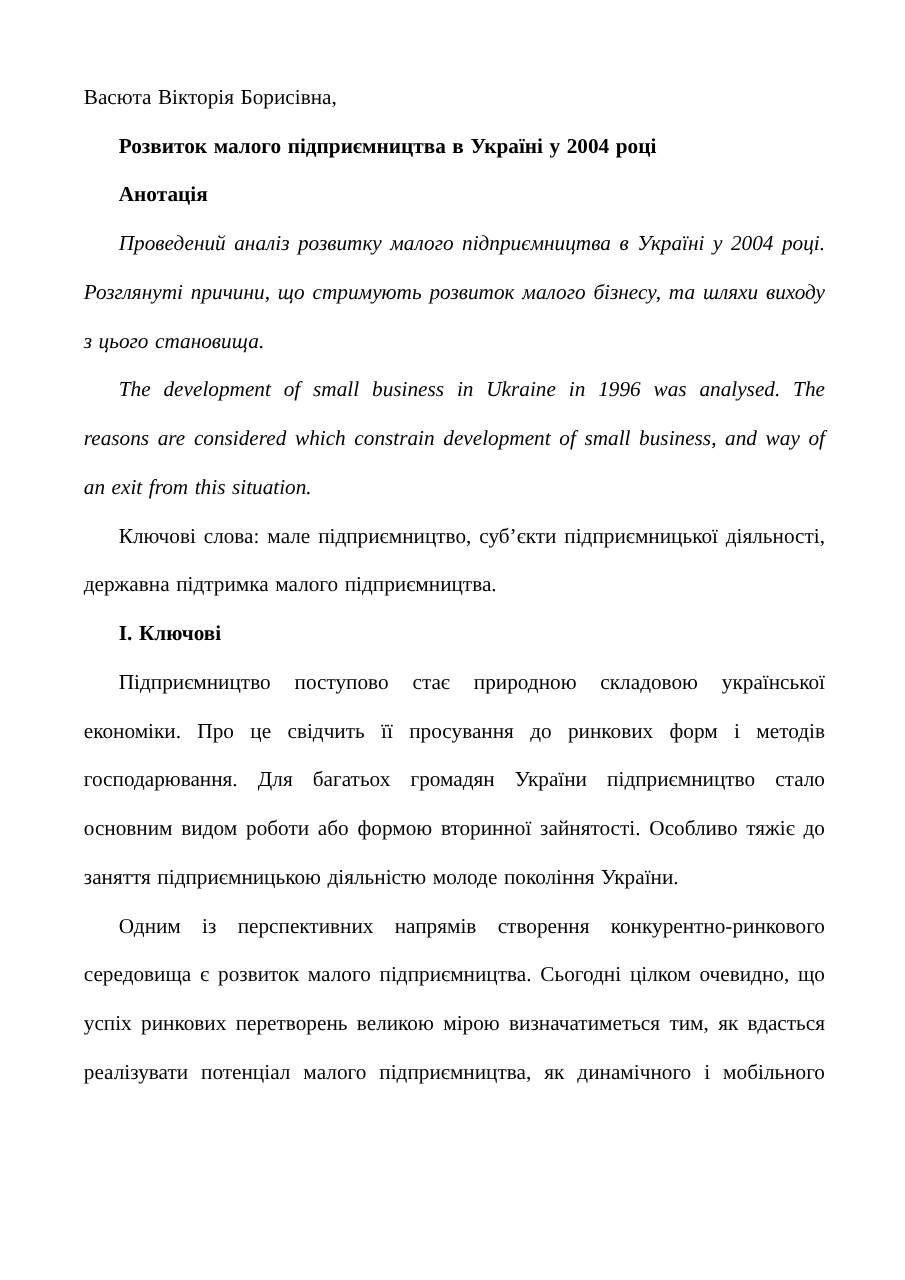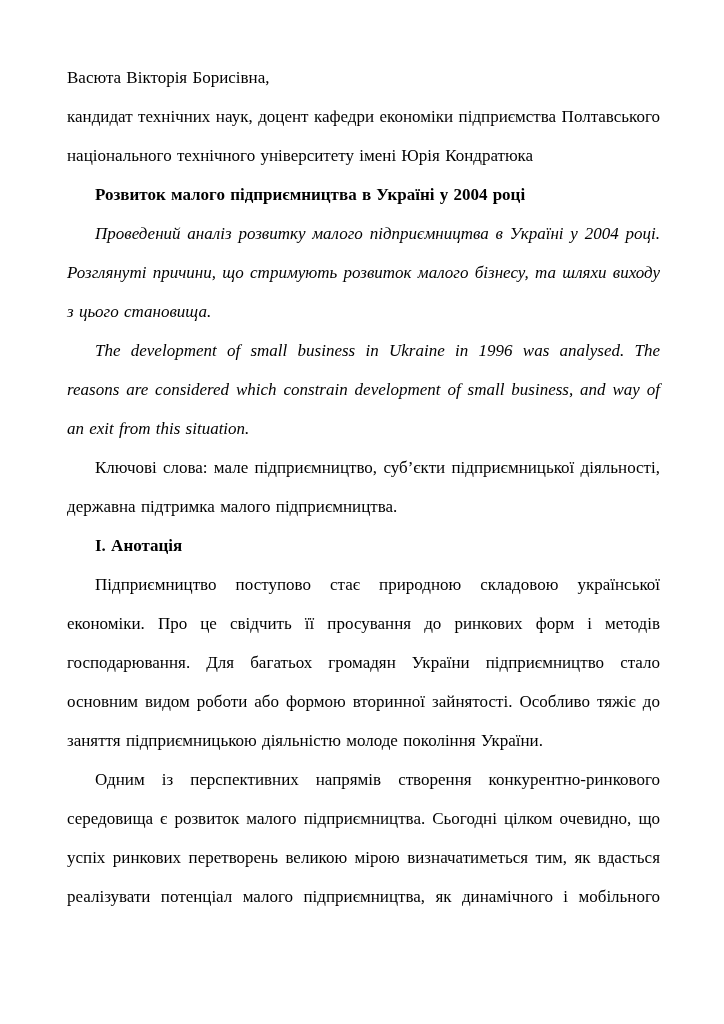--- a/index.html
+++ b/index.html
@@ -60,7 +60,6 @@
 
   <p>Васюта Вікторія Борисівна,</p>
 
-  <p class="just">кандидат технічних наук, доцент кафедри економіки підприємства Полтавського національного технічного університету імені Юрія Кондратюка</p>
 
   <p class="title">Розвиток малого підприємництва в Україні у 2004 році</p>
 

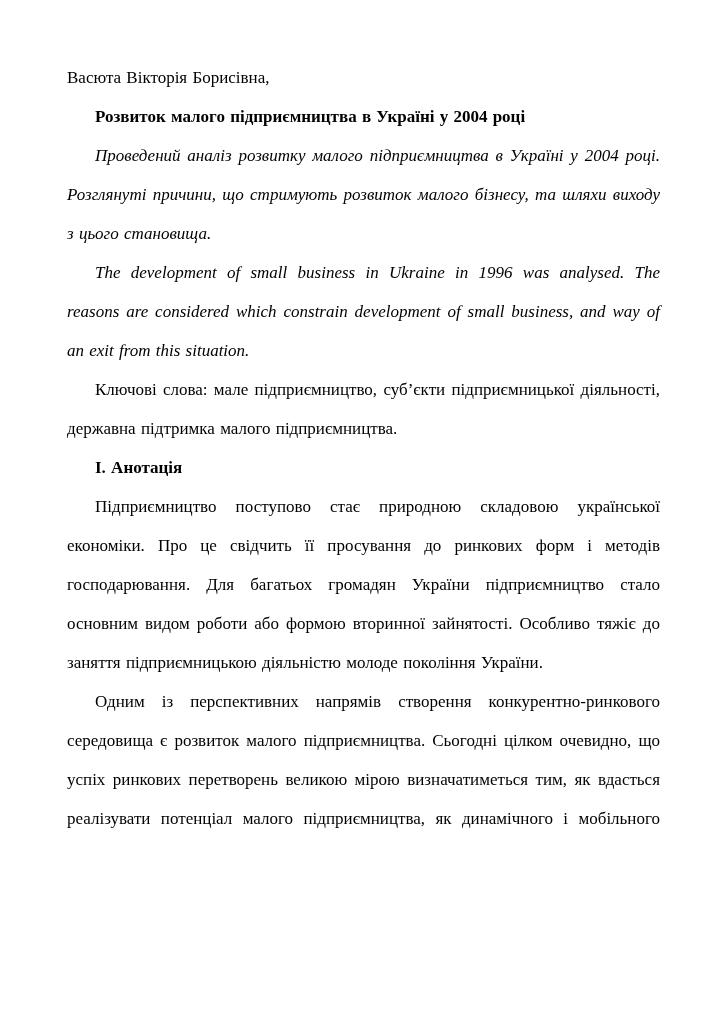--- a/index.html
+++ b/index.html
@@ -63,6 +63,7 @@
 
   <p class="title">Розвиток малого підприємництва в Україні у 2004 році</p>
 
+  <p class="heading indent">Анотація</p>
 
   <p class="just indent italic">Проведений аналіз розвитку малого підприємництва в Україні у 2004 році. Розглянуті причини, що стримують розвиток малого бізнесу, та шляхи виходу з цього становища.</p>
 

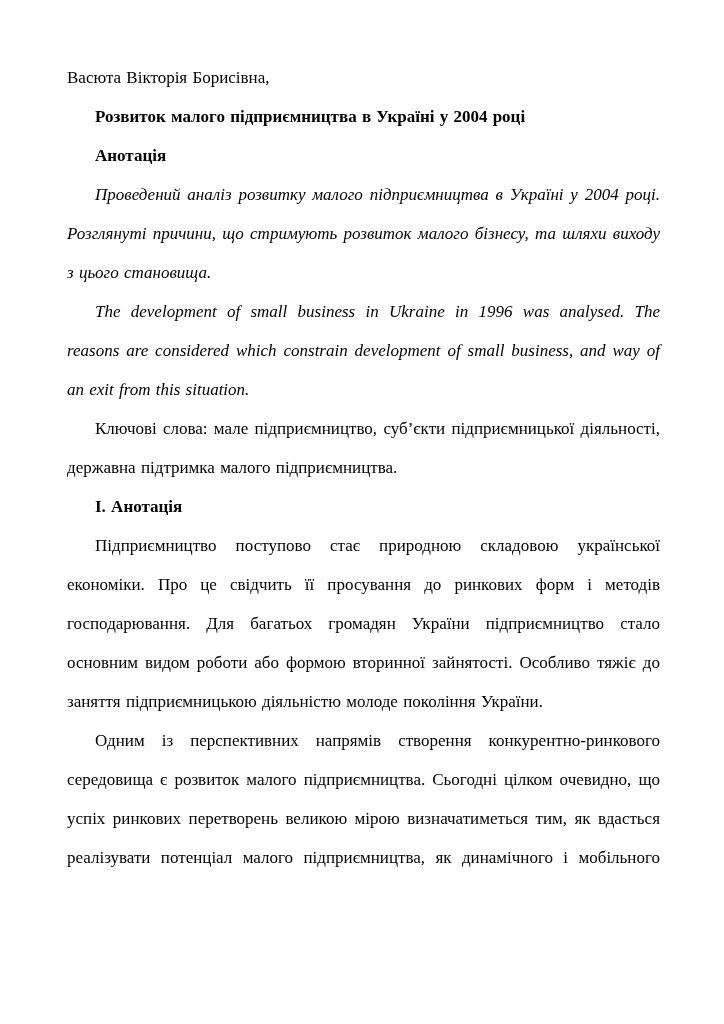--- a/index.html
+++ b/index.html
@@ -71,7 +71,7 @@
 
   <p class="just indent"><span class="kw-label">Ключові слова:</span> <span>мале підприємництво, суб’єкти підприємницької діяльності, державна підтримка малого підприємництва.</span></p>
 
-  <p class="heading indent">І. Анотація</p>
+  <p class="heading indent">І. Ключові</p>
 
   <p class="just indent">Підприємництво поступово стає природною складовою української економіки. Про це свідчить її просування до ринкових форм і методів господарювання. Для багатьох громадян України підприємництво стало основним видом роботи або формою вторинної зайнятості. Особливо тяжіє до заняття підприємницькою діяльністю молоде покоління України.</p>
 

